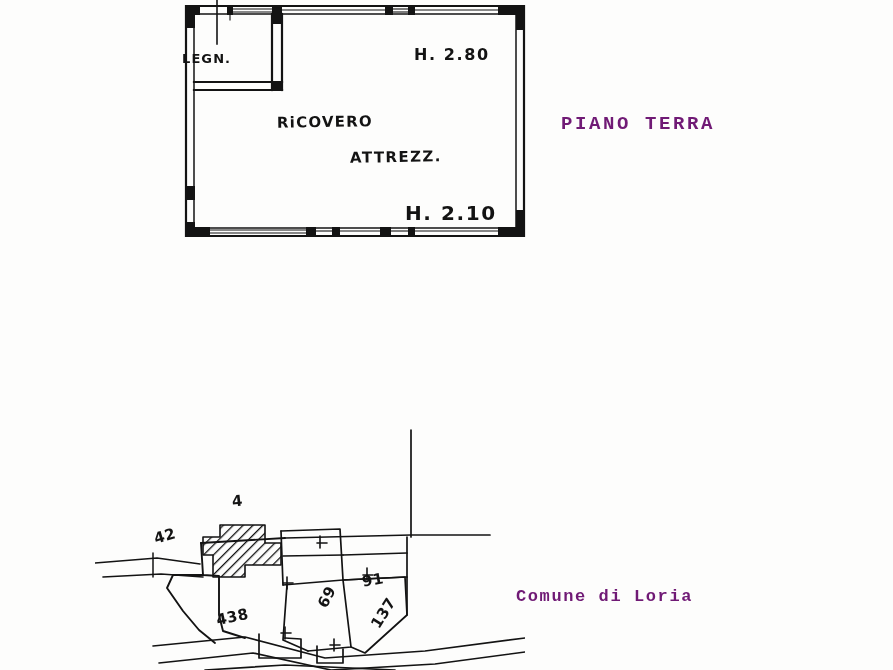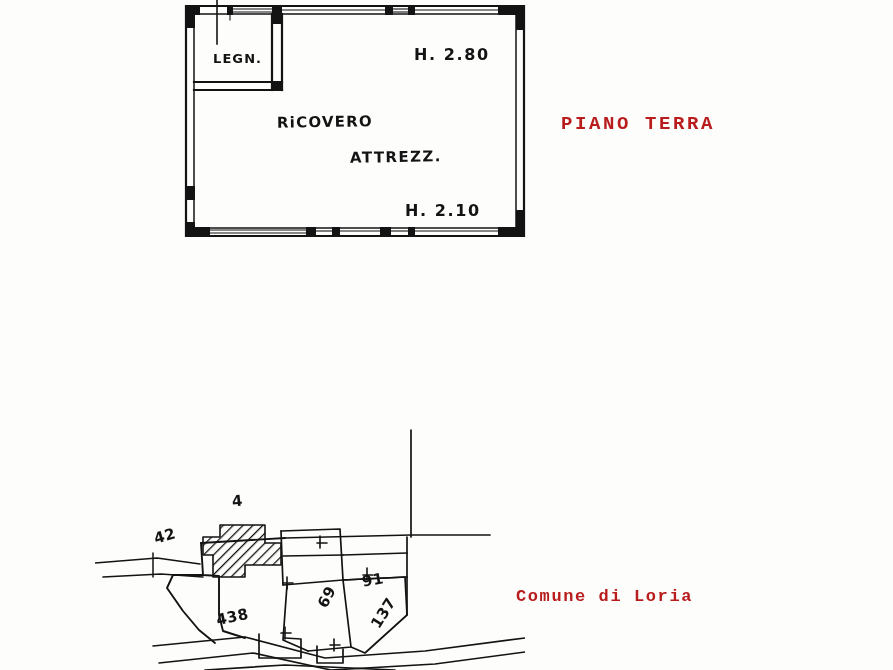--- a/index.html
+++ b/index.html
@@ -44,7 +44,7 @@
 
   #label-ricovero{position:absolute;left:277px;top:113px;font-size:15px;letter-spacing:1.2px;transform:rotate(-1deg);}
   #label-attrezzi{position:absolute;left:350px;top:148px;font-size:15px;letter-spacing:1.4px;transform:rotate(-1deg);}
-  #label-legna{position:absolute;left:213px;top:51px;font-size:13px;letter-spacing:1.1px;}
+  #label-legna{position:absolute;left:182px;top:51px;font-size:13px;letter-spacing:1.1px;}
   #label-h280{position:absolute;left:414px;top:29px;font-size:16px;letter-spacing:1.6px;margin-top:16px;}
   #label-h210{position:absolute;left:405px;top:201px;font-size:16px;letter-spacing:1.6px;}
 

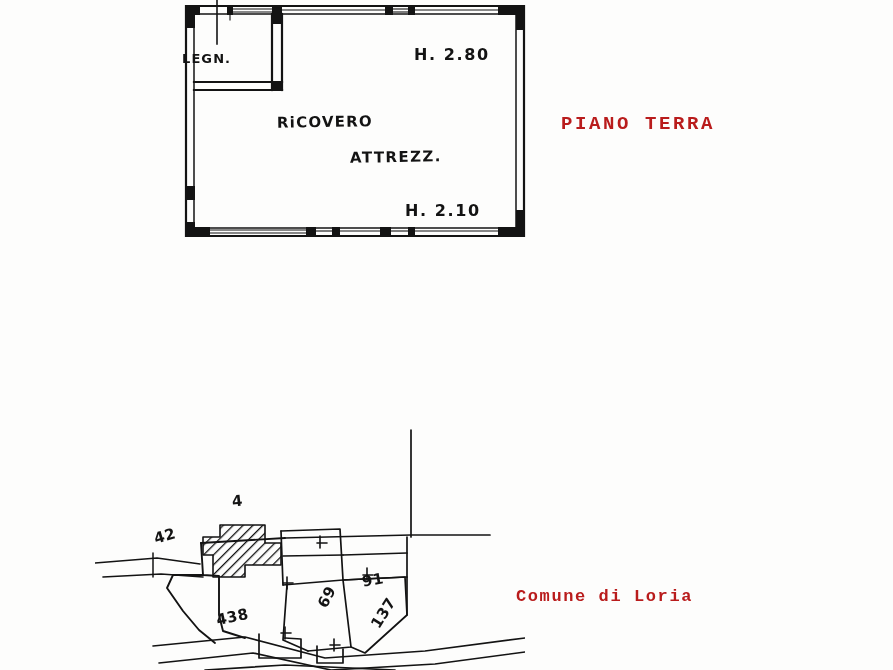--- a/index.html
+++ b/index.html
@@ -13,7 +13,7 @@
   
   .typed{
     font-family:"Liberation Mono","DejaVu Sans Mono",monospace;
-    color:#b91c1c;
+    color:#701a75;
     letter-spacing:2.0px;
     white-space:pre;
     font-weight:700;

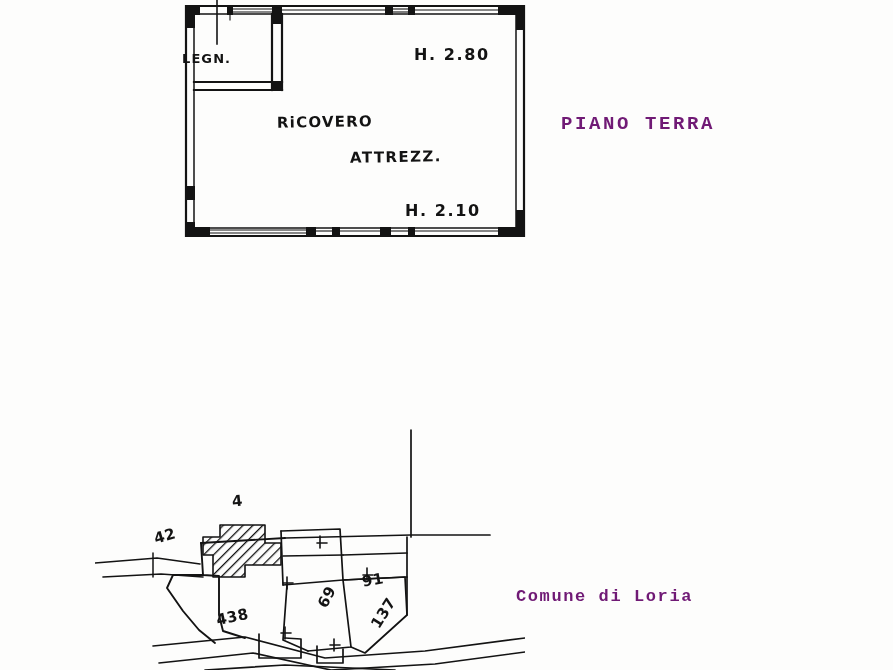--- a/index.html
+++ b/index.html
@@ -46,7 +46,7 @@
   #label-attrezzi{position:absolute;left:350px;top:148px;font-size:15px;letter-spacing:1.4px;transform:rotate(-1deg);}
   #label-legna{position:absolute;left:182px;top:51px;font-size:13px;letter-spacing:1.1px;}
   #label-h280{position:absolute;left:414px;top:29px;font-size:16px;letter-spacing:1.6px;margin-top:16px;}
-  #label-h210{position:absolute;left:405px;top:201px;font-size:16px;letter-spacing:1.6px;}
+  #label-h210{position:absolute;left:405px;top:201px;font-size:20px;letter-spacing:1.6px;}
 
   
   #cadastral-map{position:absolute;left:95px;top:425px;width:430px;height:245px;}

